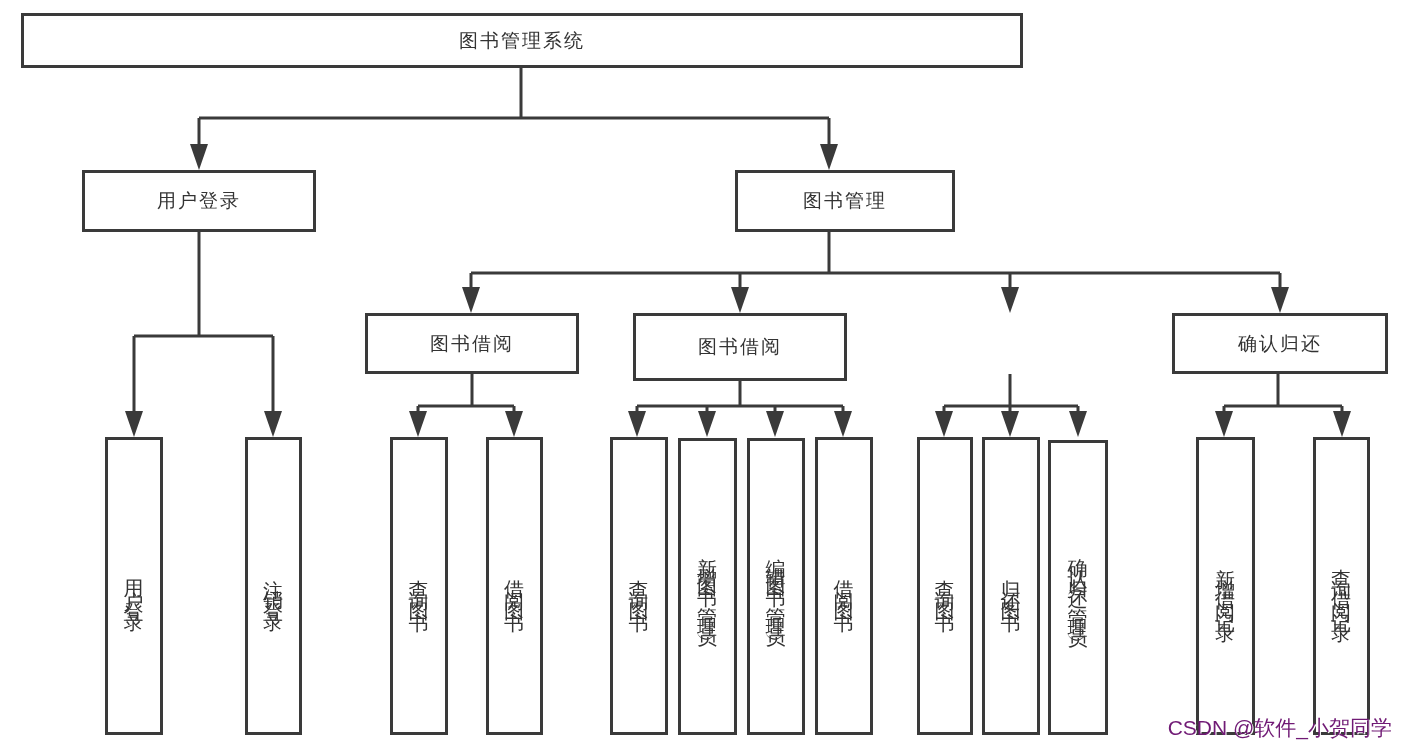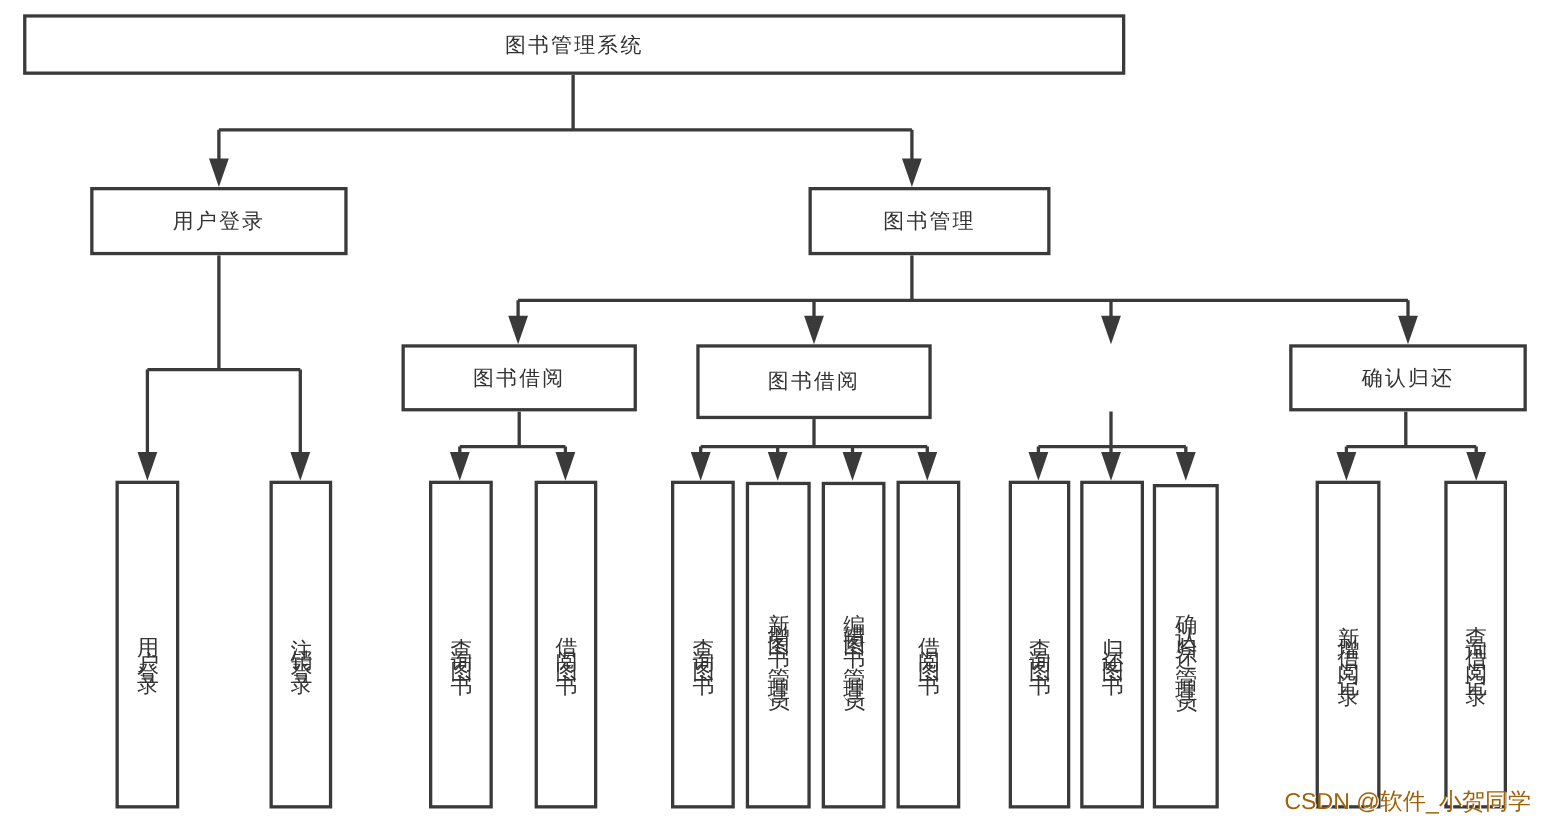--- a/index.html
+++ b/index.html
@@ -45,7 +45,7 @@
     right:13px;
     top:714px;
     font-size:21px;
-    color:#a16207;
+    color:#701a75;
     text-shadow:1px 1px 0 #ffffff;
     white-space:nowrap;
   }

